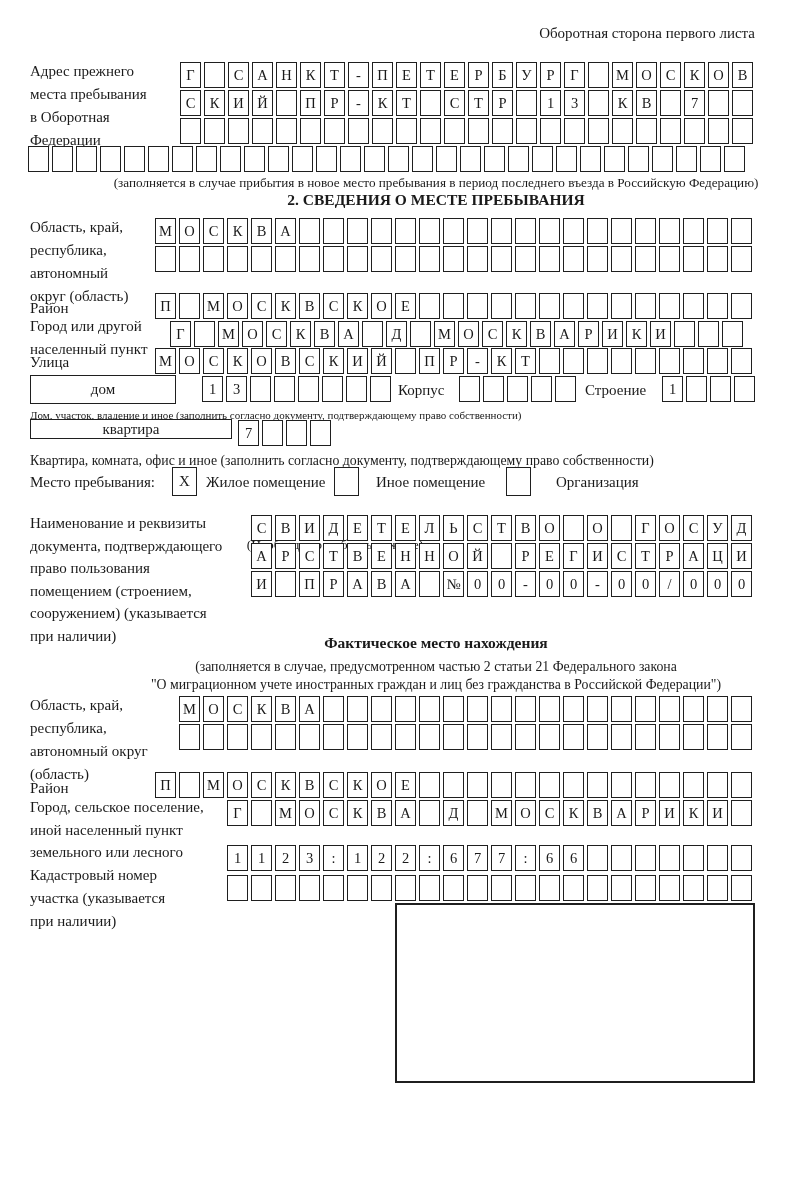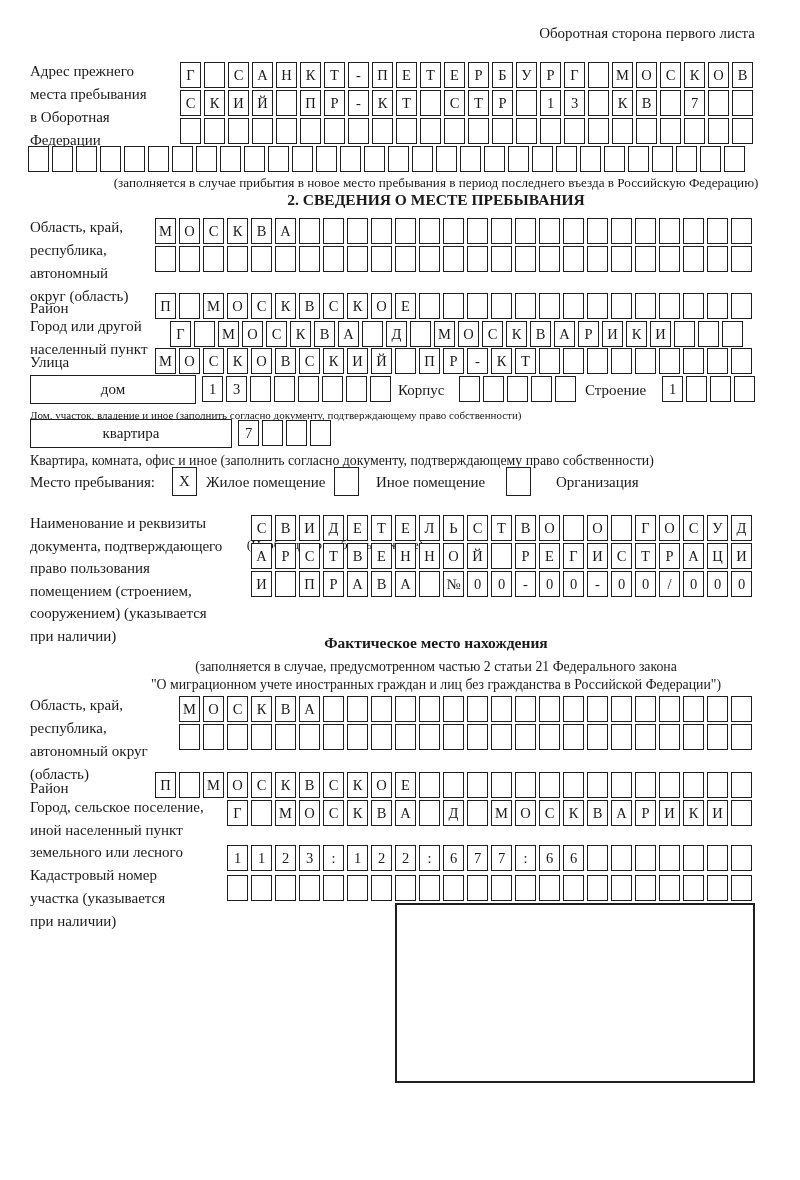--- a/index.html
+++ b/index.html
@@ -298,7 +298,7 @@
       <span class="cell"></span>
     </div>
 
-  <div class="abs wbox" style="left:30px;top:375px;width:166px;height:29px;">дом</div>
+  <div class="abs wbox" style="left:30px;top:375px;width:146px;height:29px;">дом</div>
   <div class="abs row" style="left:202px;top:376px;">
       <span class="cell">1</span>
       <span class="cell">3</span>

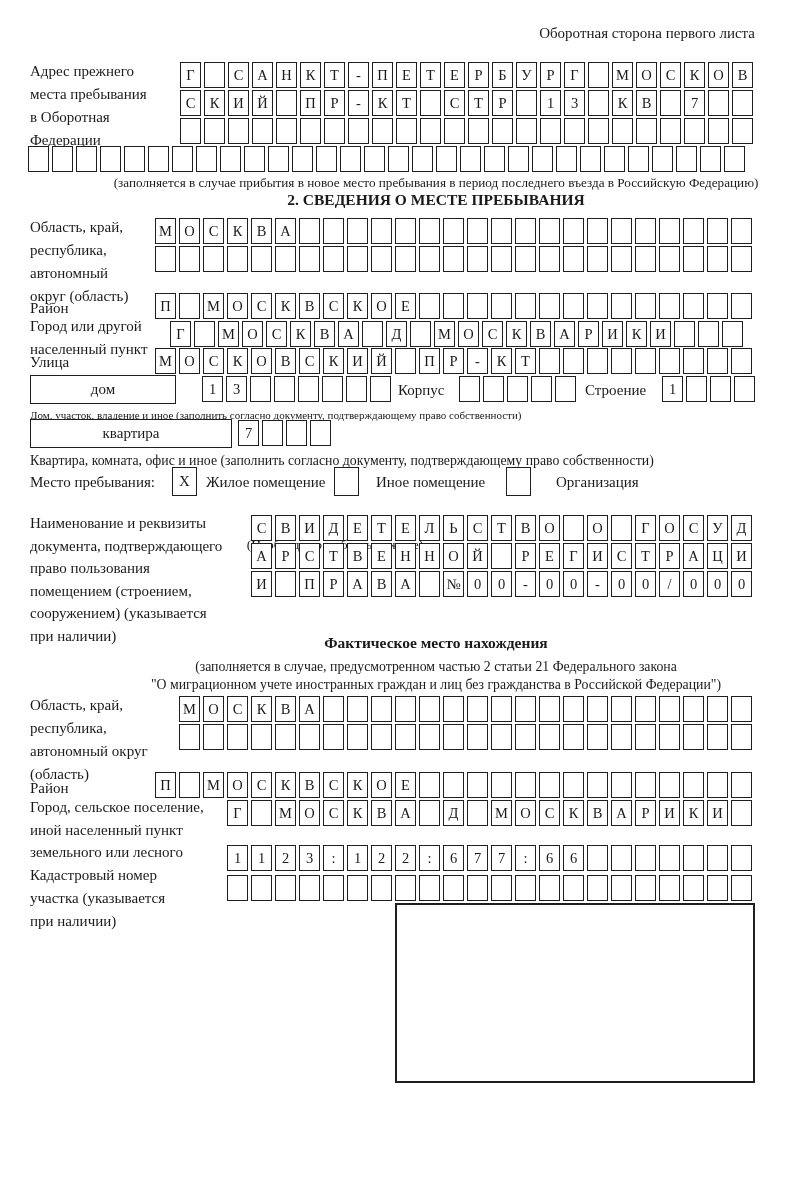--- a/index.html
+++ b/index.html
@@ -326,7 +326,7 @@
     </div>
   <div class="abs note" style="left:30px;top:407px;font-size:11px;">Дом, участок, владение и иное (заполнить согласно документу, подтверждающему право собственности)</div>
 
-  <div class="abs wbox" style="left:30px;top:419px;width:202px;height:29px;">квартира</div>
+  <div class="abs wbox" style="left:30px;top:419px;width:202px;height:20px;">квартира</div>
   <div class="abs row" style="left:238px;top:420px;">
       <span class="cell">7</span>
       <span class="cell"></span>

